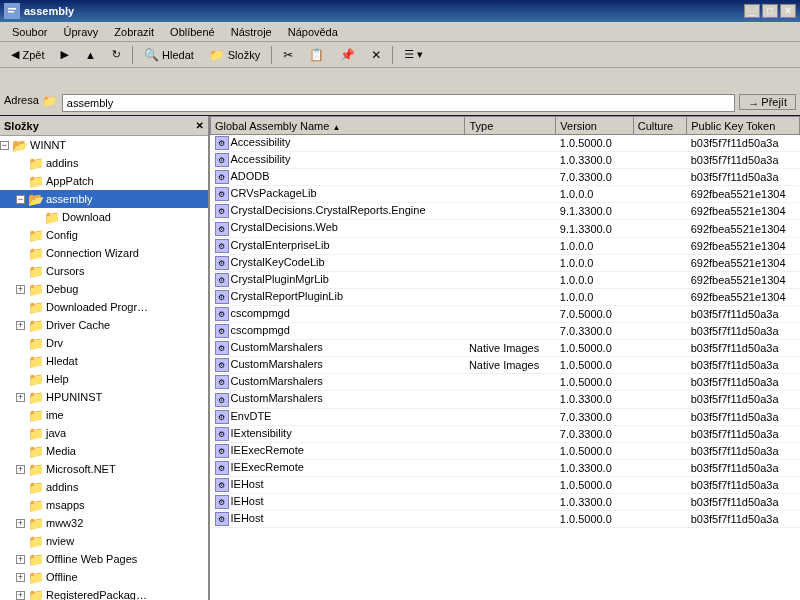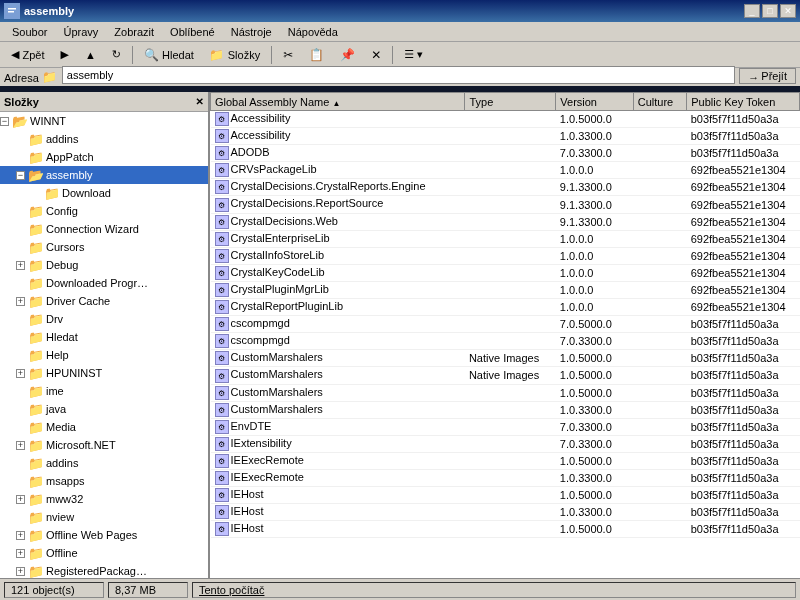--- a/index.html
+++ b/index.html
@@ -59,10 +59,11 @@
       background: #d4d0c8;
       height: 24px;
       display: flex;
-      align-items: flex-end;
+      align-items: flex-start;
       padding: 2px 4px;
       gap: 4px;
-      border-bottom: 6px solid #0f172a;
+      border-bottom: 1px solid #0f172a;
+      margin-top: 24px;
     }
     .addressbar-label { font-size: 11px; }
     .addressbar-input {

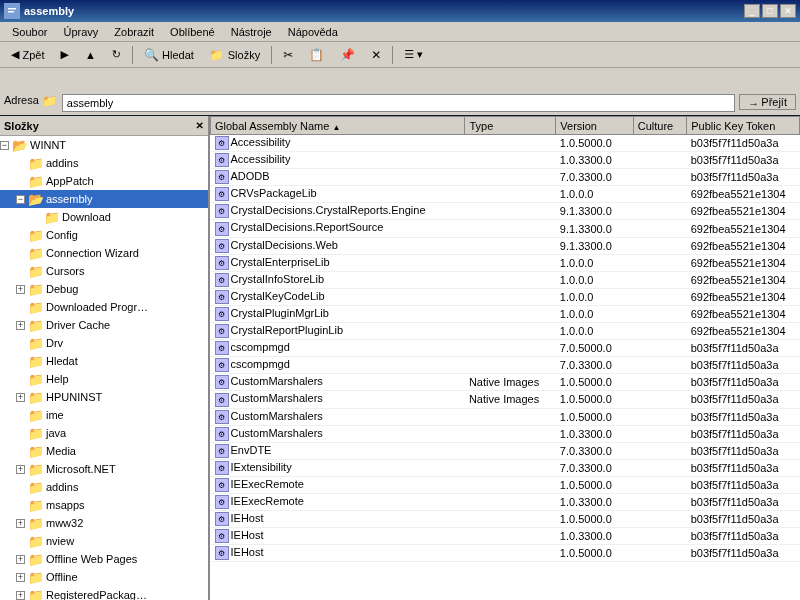--- a/index.html
+++ b/index.html
@@ -489,13 +489,6 @@
               <td>692fbea5521e1304</td>
             </tr>
             <tr>
-              <td><span class="asm-icon">⚙</span>CrystalDecisions.ReportSource</td>
-              <td></td>
-              <td>9.1.3300.0</td>
-              <td></td>
-              <td>692fbea5521e1304</td>
-            </tr>
-            <tr>
               <td><span class="asm-icon">⚙</span>CrystalDecisions.Web</td>
               <td></td>
               <td>9.1.3300.0</td>

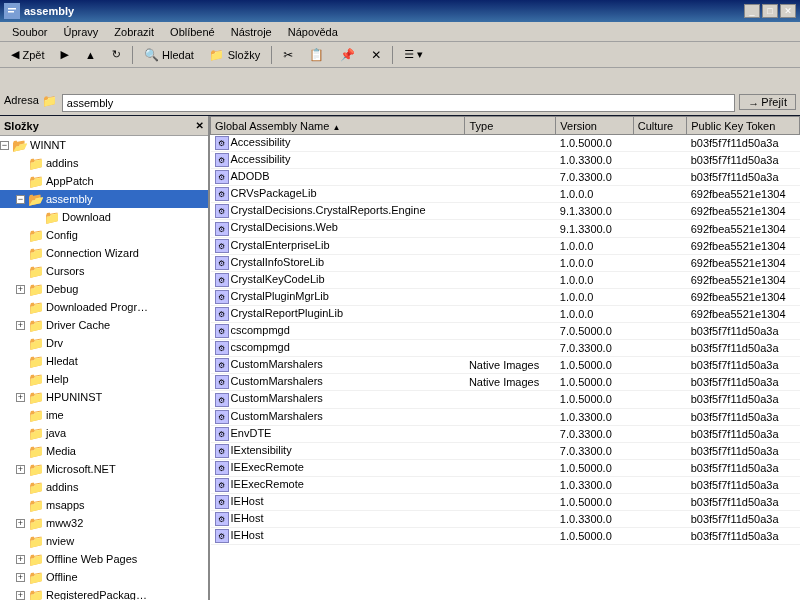--- a/index.html
+++ b/index.html
@@ -503,13 +503,6 @@
               <td>692fbea5521e1304</td>
             </tr>
             <tr>
-              <td><span class="asm-icon">⚙</span>CrystalInfoStoreLib</td>
-              <td></td>
-              <td>1.0.0.0</td>
-              <td></td>
-              <td>692fbea5521e1304</td>
-            </tr>
-            <tr>
               <td><span class="asm-icon">⚙</span>CrystalKeyCodeLib</td>
               <td></td>
               <td>1.0.0.0</td>

